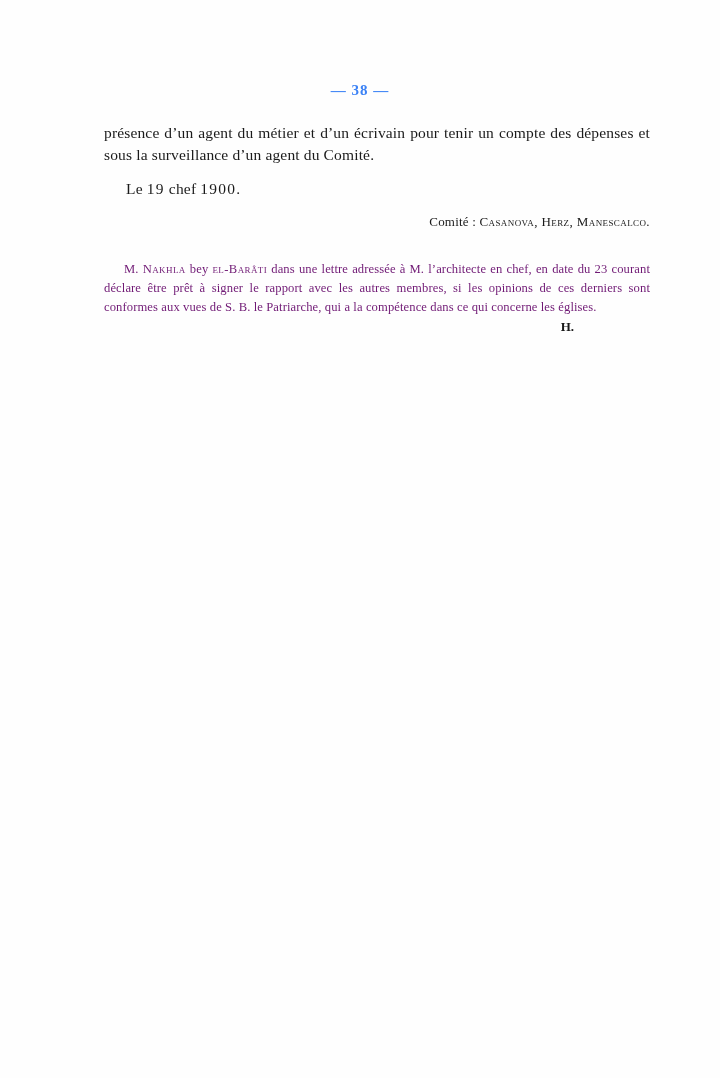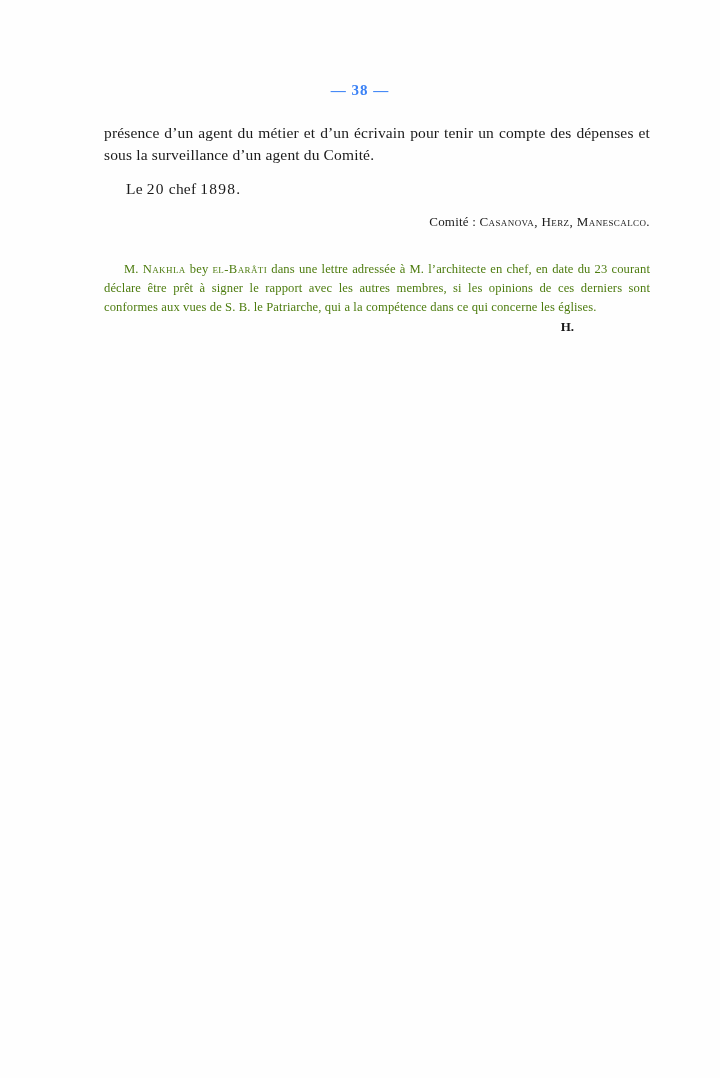--- a/index.html
+++ b/index.html
@@ -100,7 +100,7 @@
     <p class="para-main">présence d’un agent du métier et d’un écrivain pour tenir un compte des dépenses et sous la surveillance d’un agent du Comité.</p>
 
     <p class="date-line">
-      <span>Le </span><span class="num">20</span><span> chef </span><span class="num">1898</span><span>.</span>
+      <span>Le </span><span class="num">19</span><span> chef </span><span class="num">1898</span><span>.</span>
     </p>
 
     <p class="signature-line">

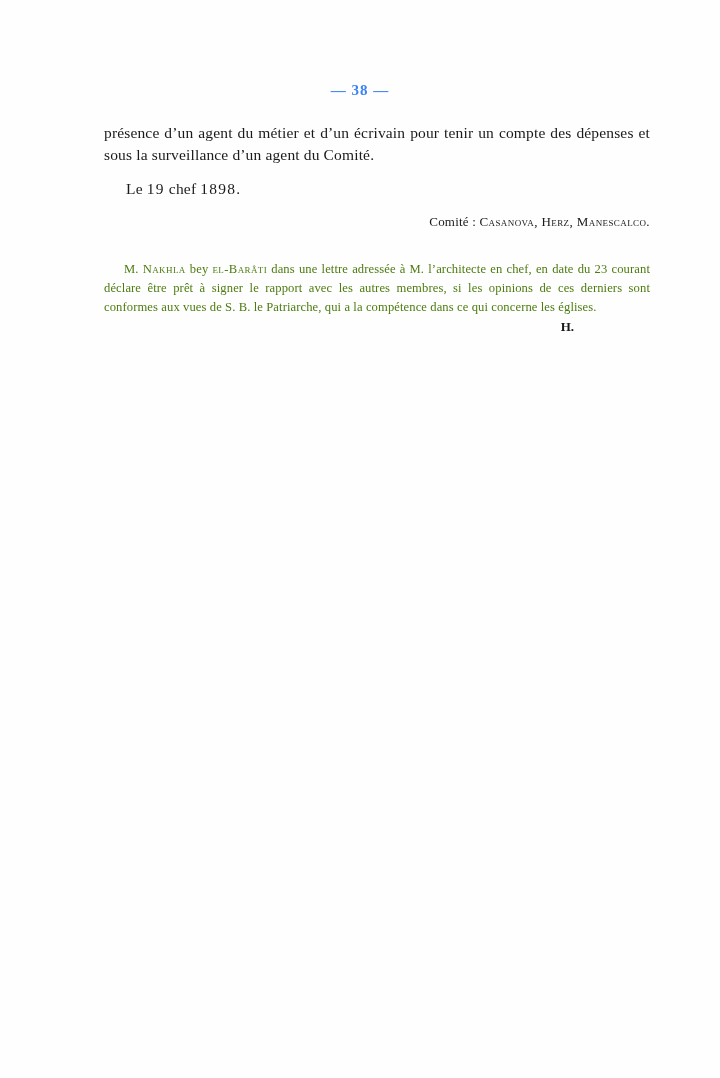--- a/index.html
+++ b/index.html
@@ -100,7 +100,7 @@
     <p class="para-main">présence d’un agent du métier et d’un écrivain pour tenir un compte des dépenses et sous la surveillance d’un agent du Comité.</p>
 
     <p class="date-line">
-      <span>Le </span><span class="num">19</span><span> chef </span><span class="num">1898</span><span>.</span>
+      <span>Le </span><span class="num">19</span><span> chef </span><span class="num">1900</span><span>.</span>
     </p>
 
     <p class="signature-line">

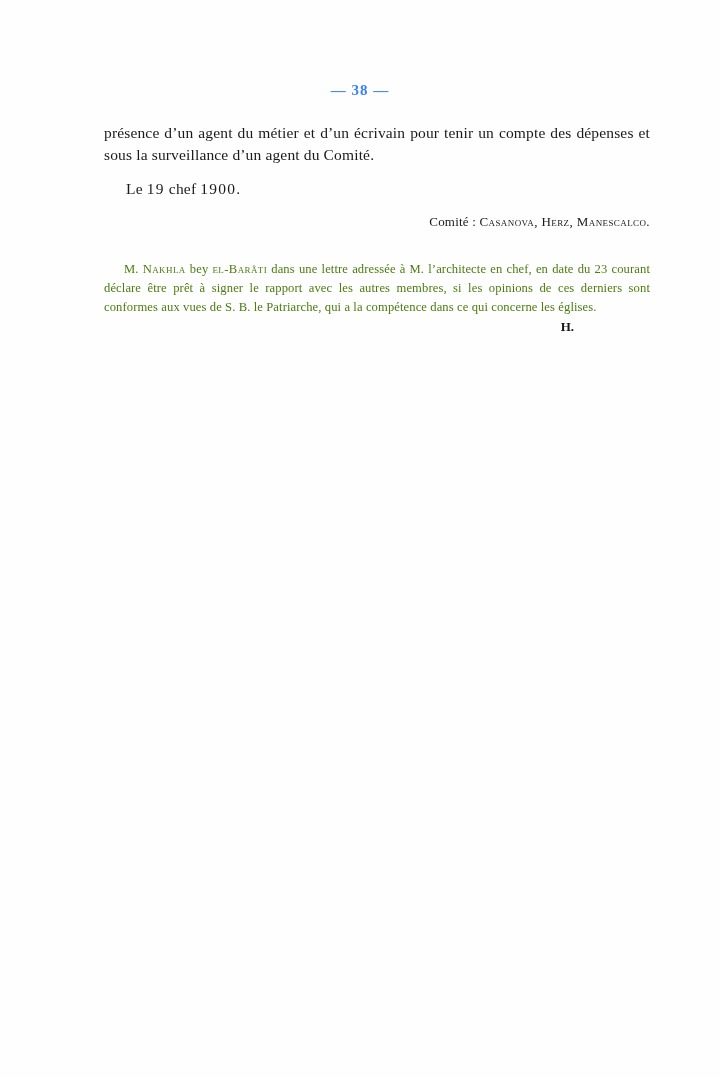--- a/index.html
+++ b/index.html
@@ -72,7 +72,7 @@
     font-size: 12.6px;
     line-height: 1.52;
     text-align: justify;
-    color: #4d7c0f;
+    color: #701a75;
     letter-spacing: 0.1px;
   }
   .note-indent {

